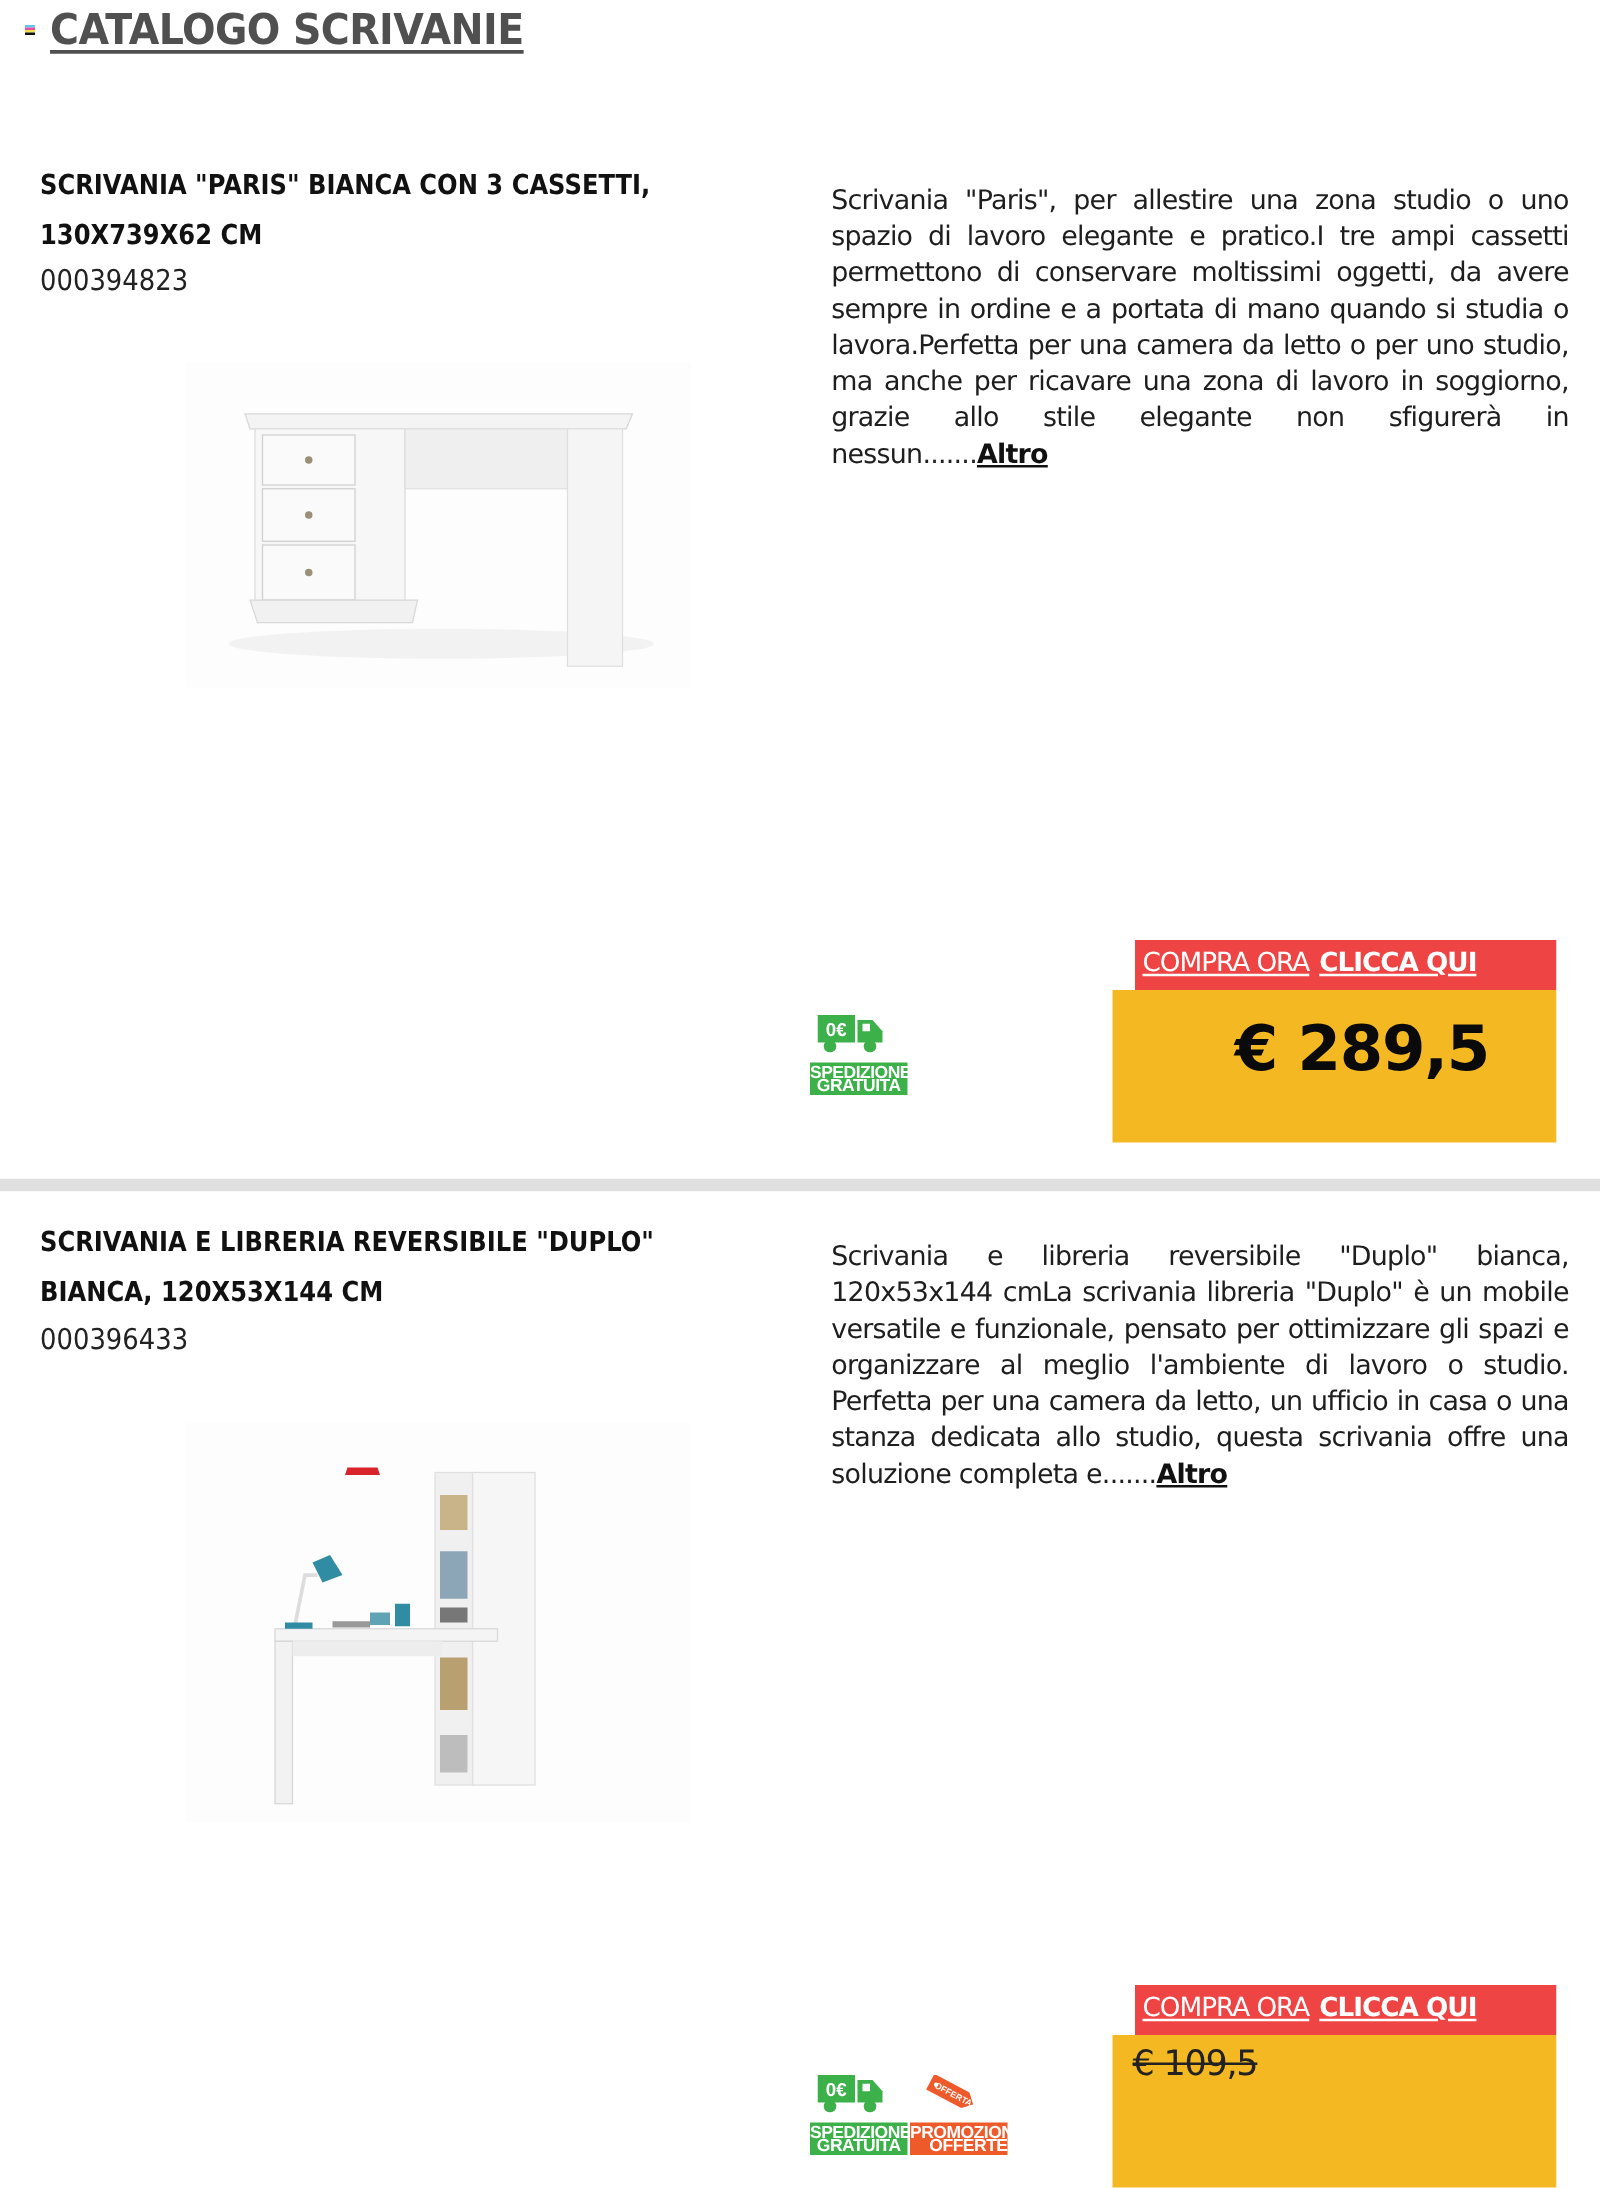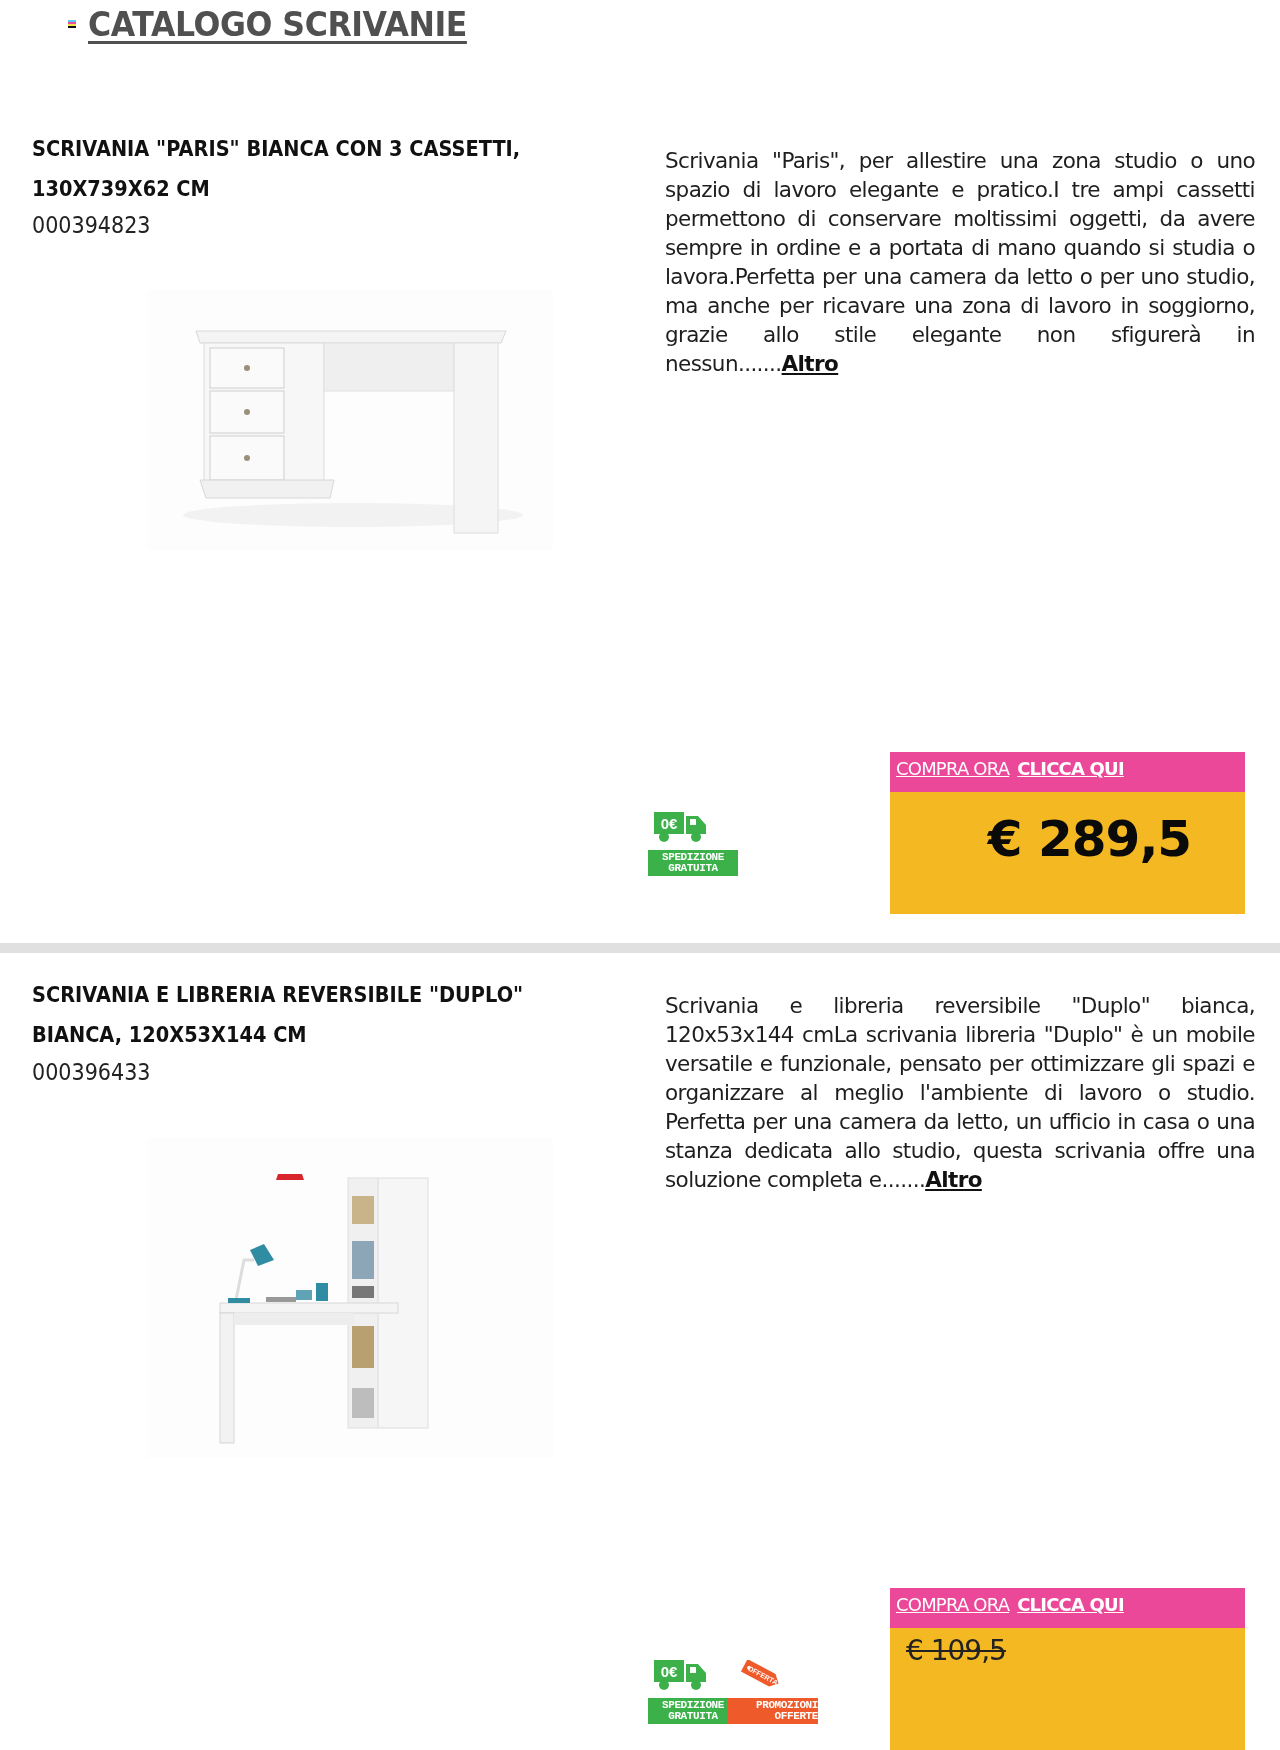--- a/index.html
+++ b/index.html
@@ -6,7 +6,7 @@
   html, body { width: 1280px; height: 1750px; background: #ffffff; overflow: hidden; }
   body { font-family: "DejaVu Sans", sans-serif; color: #1a1a1a; position: relative; }
 
-  .header { position: absolute; left: 0; top: 0; width: 1073px; height: 70px; margin-left: 48px; }
+  .header { position: absolute; left: 0; top: 0; width: 1073px; height: 70px; }
   .marker { position: absolute; left: 20px; top: 20px; width: 8px; height: 8px; }
   .marker i { display: block; height: 2px; }
   .page-title { position: absolute; left: 40px; top: 4px; font-family: "DejaVu Sans", sans-serif; font-weight: bold; font-size: 34px; letter-spacing: -0.5px; color: #505050; text-decoration: underline; text-decoration-thickness: 3px; text-underline-offset: 5px; transform: scaleX(0.93); transform-origin: left center; }

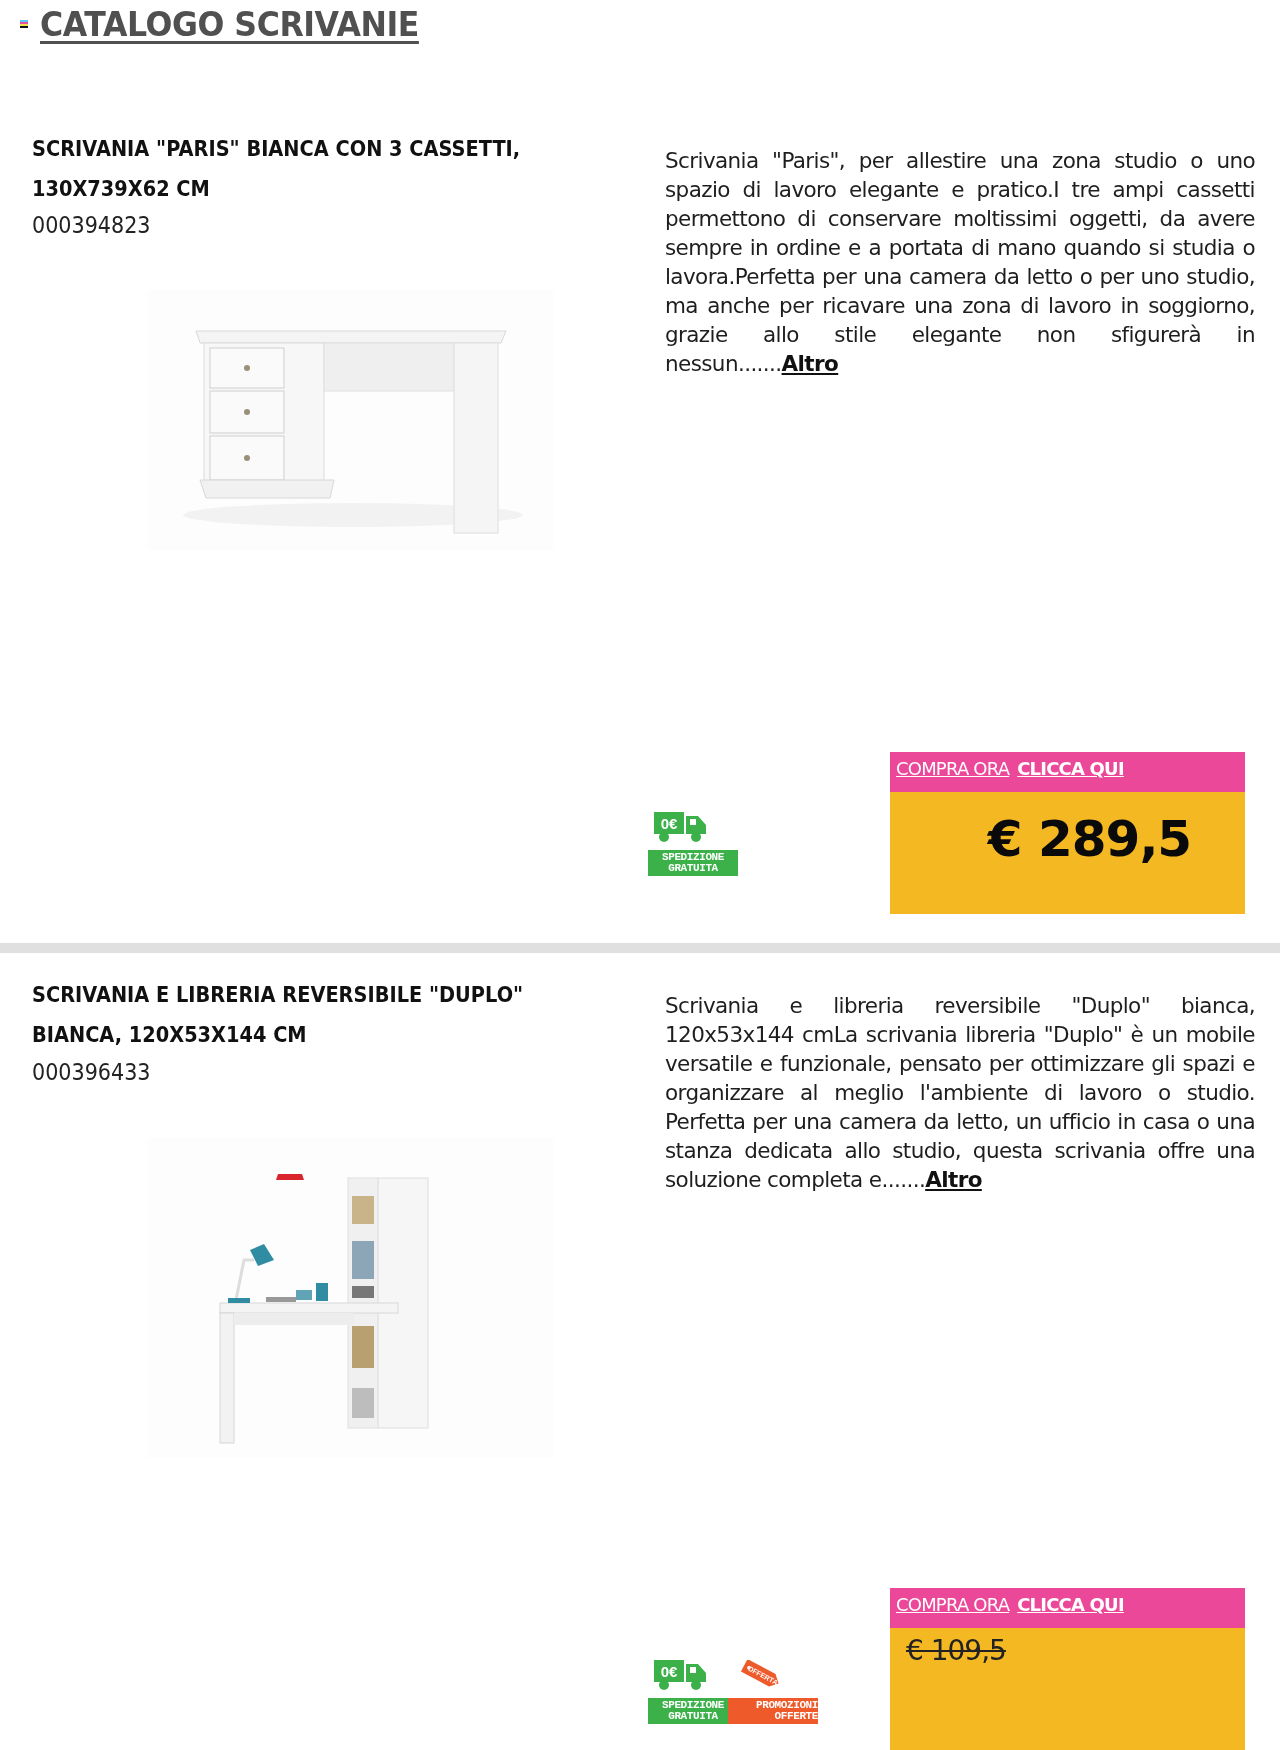--- a/index.html
+++ b/index.html
@@ -35,7 +35,7 @@
   .badge.orange .label { background: #ef5a2a; text-align: right; }
 
   .buy { position: absolute; left: 890px; width: 355px; }
-  .buy-head { height: 40px; background: #ec4899; color: #fff; padding: 6px 6px 0 6px; font-size: 18px; white-space: nowrap; }
+  .buy-head { height: 40px; background: #ef4444; color: #fff; padding: 6px 6px 0 6px; font-size: 21px; white-space: nowrap; margin-left: 18px; }
   .buy-head .compra { text-decoration: underline; letter-spacing: -0.8px; }
   .buy-head .clicca { font-weight: bold; text-decoration: underline; margin-left: 8px; letter-spacing: -0.8px; }
   .buy-body { background: #f4b922; position: relative; }

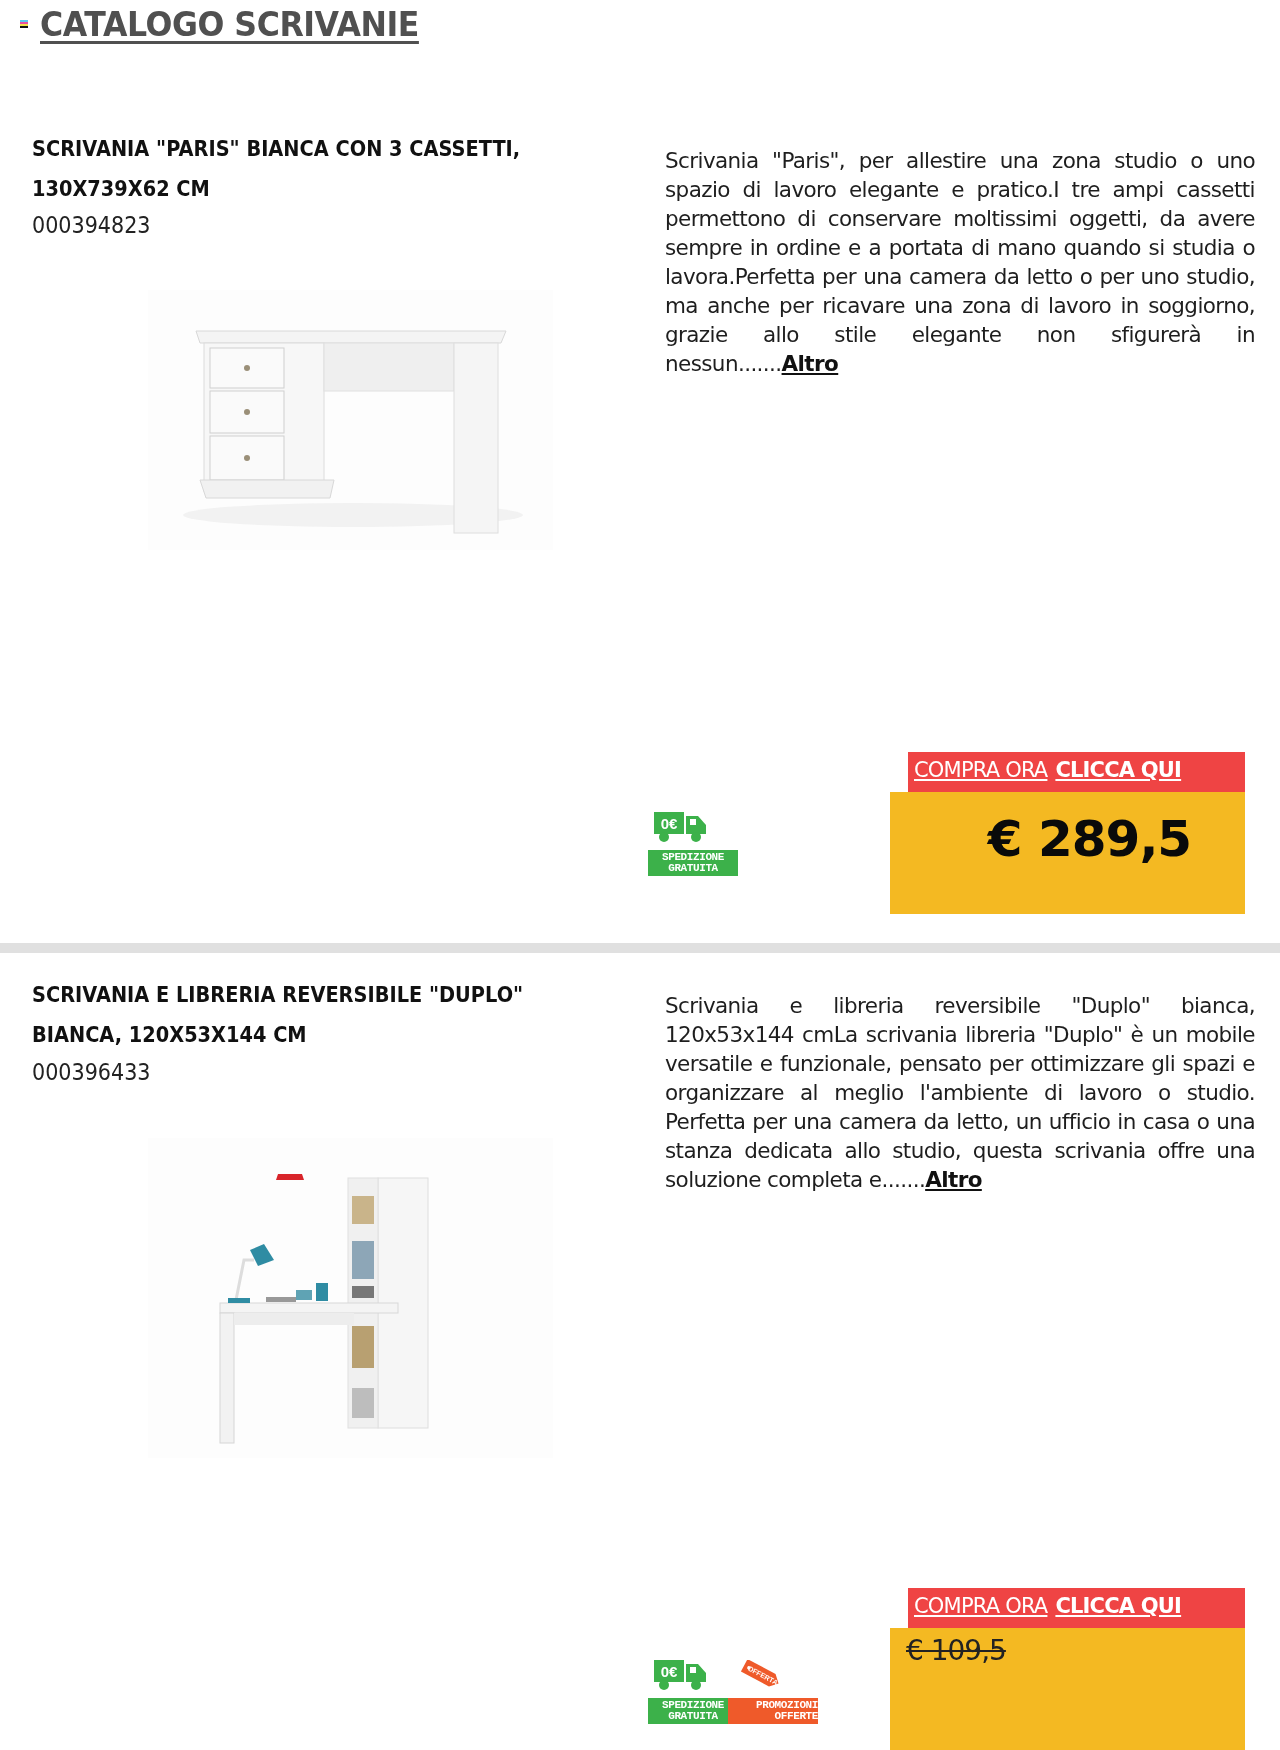--- a/index.html
+++ b/index.html
@@ -30,7 +30,7 @@
   .badges { position: absolute; left: 648px; display: flex; gap: 14px; }
   .badge { width: 66px; height: 66px; position: relative; }
   .badge .truck { position: absolute; left: 6px; top: 0; width: 54px; height: 30px; }
-  .badge .label { position: absolute; left: 0; top: 38px; width: 90px; height: 26px; color: #fff; font-family: Liberation Mono, monospace; font-weight: bold; font-size: 11px; line-height: 11px; text-align: center; padding-top: 2px; letter-spacing: -0.4px; }
+  .badge .label { position: absolute; left: 0; top: 38px; width: 78px; height: 26px; color: #fff; font-family: Liberation Sans, sans-serif; font-weight: bold; font-size: 14px; line-height: 11px; text-align: center; padding-top: 2px; letter-spacing: -0.4px; }
   .badge.green .label { background: #3cb14a; }
   .badge.orange .label { background: #ef5a2a; text-align: right; }
 

